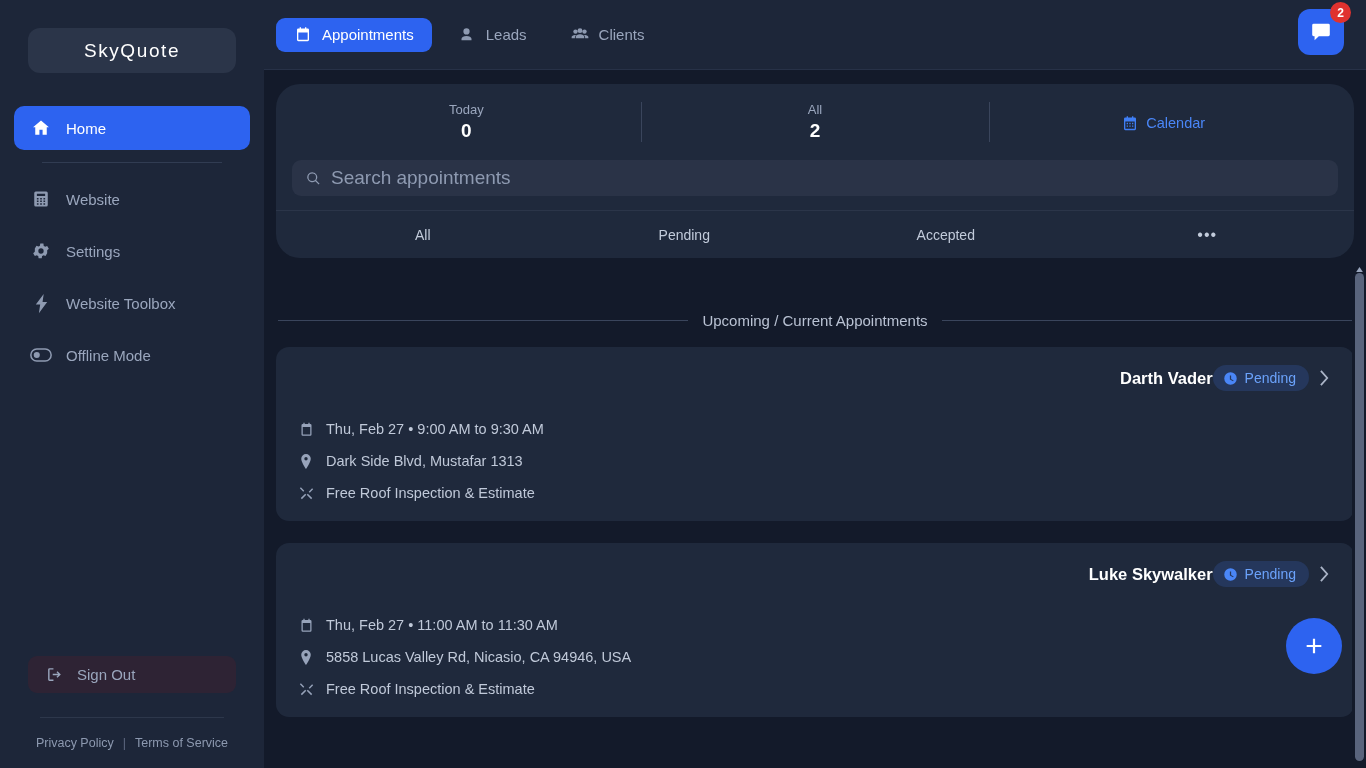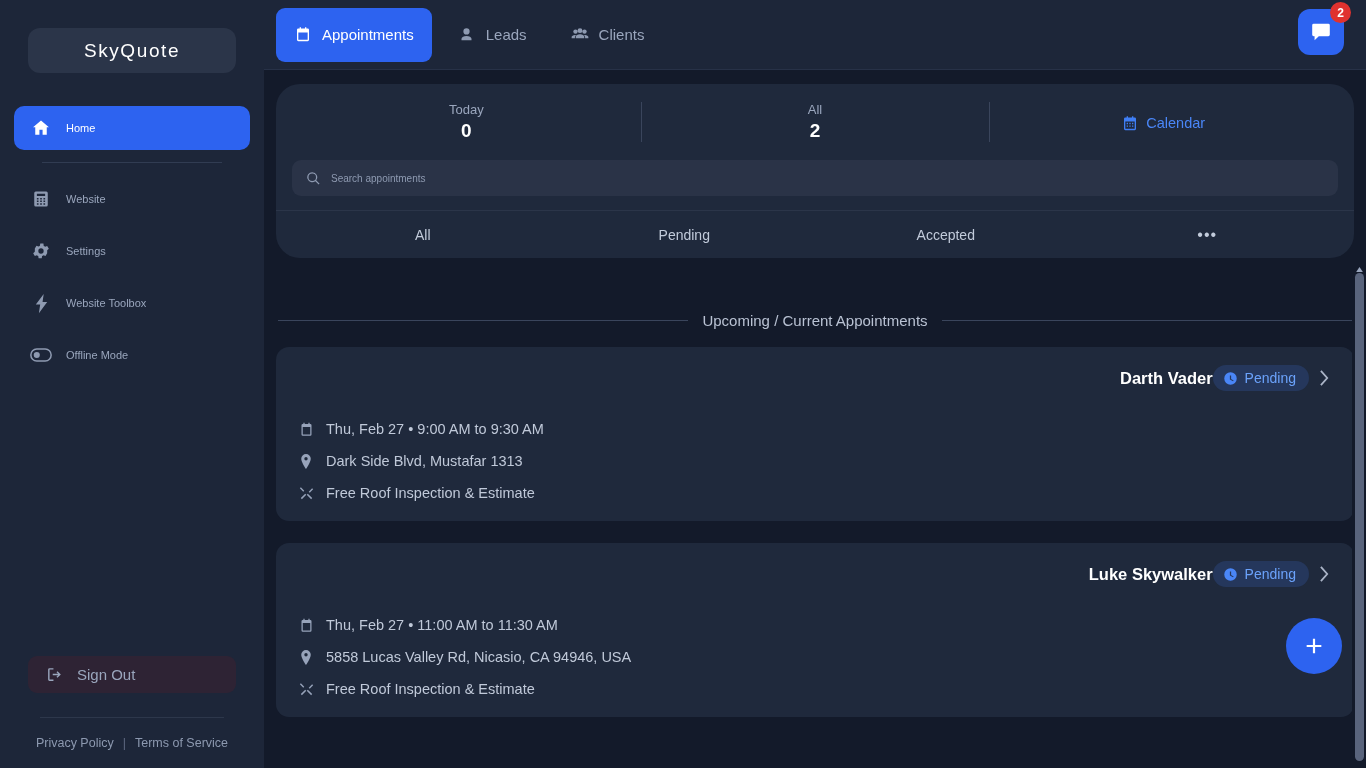--- a/index.html
+++ b/index.html
@@ -154,7 +154,7 @@
     display: flex;
     align-items: center;
     gap: 10px;
-    height: 54px;
+    height: 34px;
     padding: 0 18px;
     border-radius: 9px;
     color: #9aa6bd;

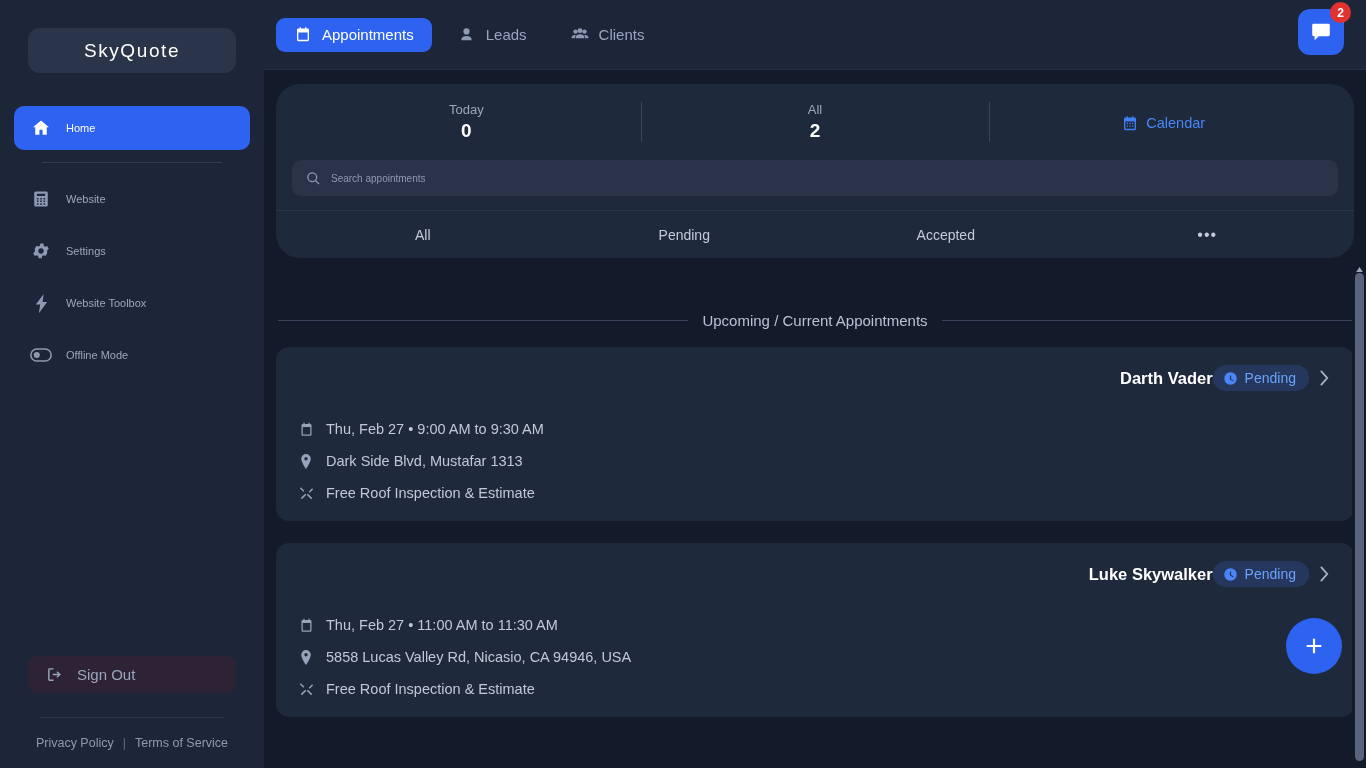--- a/index.html
+++ b/index.html
@@ -61,7 +61,7 @@
     padding: 0 16px;
     border-radius: 10px;
     color: #9aa6bd;
-    font-size: 11px;
+    font-size: 15px;
     cursor: pointer;
     user-select: none;
   }

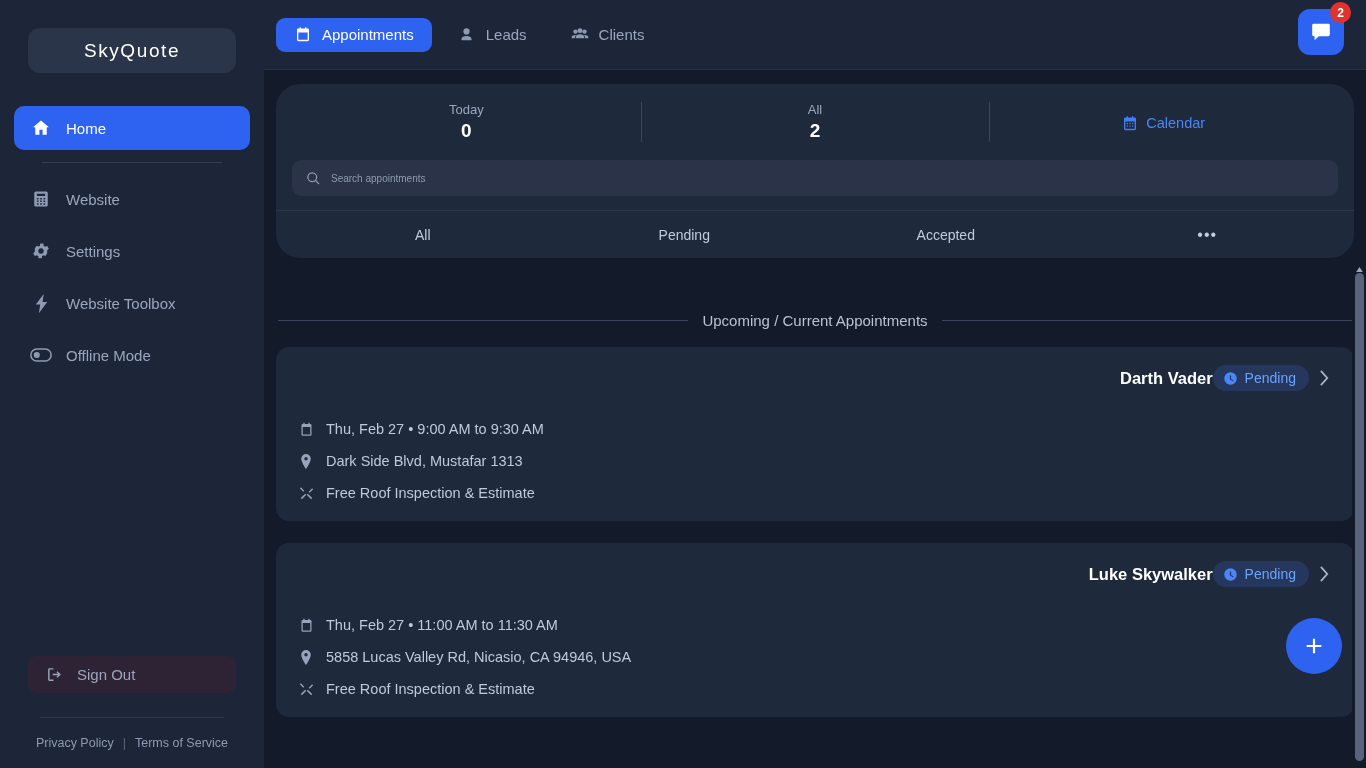--- a/index.html
+++ b/index.html
@@ -276,7 +276,7 @@
     border: none;
     outline: none;
     color: #c5cddd;
-    font-size: 10px;
+    font-size: 19px;
     font-family: inherit;
   }
   .search-input::placeholder { color: #8e9ab1; }

